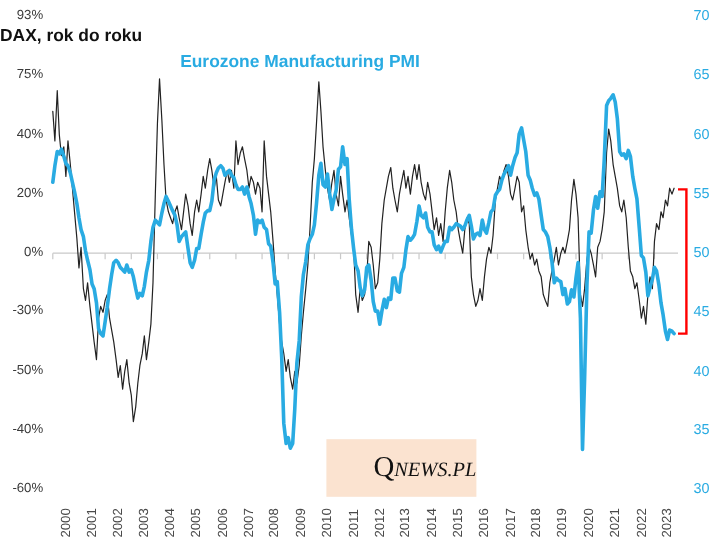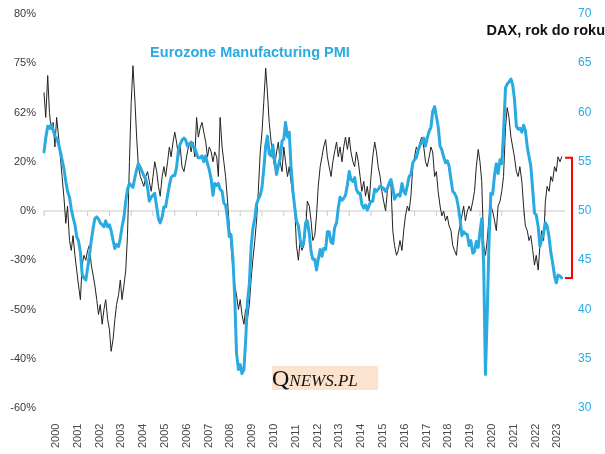--- a/index.html
+++ b/index.html
@@ -69,7 +69,7 @@
   </svg>
 
   <div id="ytick-left-group">
-      <div class="ytick-left" style="left: 0px; top: 7px;">80%</div>
+      <div class="ytick-left" style="left: 0px; top: 7px;">93%</div>
       <div class="ytick-left" style="left: 0px; top: 56.25px;">75%</div>
       <div class="ytick-left" style="left: 0px; top: 105.5px;">62%</div>
       <div class="ytick-left" style="left: 0px; top: 154.75px; text-align: right;">20%</div>

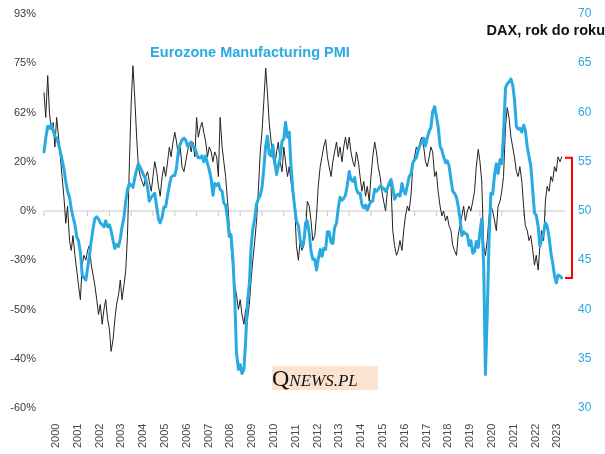--- a/index.html
+++ b/index.html
@@ -13,7 +13,7 @@
                width:34px;font-weight:400;}
   .xtick{position:absolute;font-size:11px;color:#4a4a4a;
          transform-origin:left top;transform:rotate(-90deg);white-space:nowrap;}
-  .title-main{position:absolute;width:605px;text-align:right;top:22px;
+  .title-main{position:absolute;width:555px;text-align:left;top:22px;
               font-size:14.5px;font-weight:bold;color:#111;letter-spacing:0px;}
   .title-sub{position:absolute;width:500px;text-align:center;top:44px;
              font-size:14.5px;font-weight:bold;color:#29ABE2;letter-spacing:0px;}

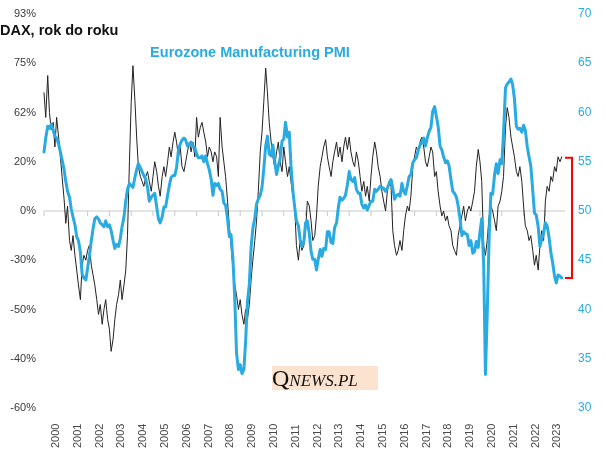--- a/index.html
+++ b/index.html
@@ -71,7 +71,7 @@
   <div id="ytick-left-group">
       <div class="ytick-left" style="left: 0px; top: 7px;">93%</div>
       <div class="ytick-left" style="left: 0px; top: 56.25px;">75%</div>
-      <div class="ytick-left" style="left: 0px; top: 105.5px;">62%</div>
+      <div class="ytick-left" style="left: 0px; top: 105.5px;">40%</div>
       <div class="ytick-left" style="left: 0px; top: 154.75px; text-align: right;">20%</div>
       <div class="ytick-left" style="left: 0px; top: 204px;">0%</div>
       <div class="ytick-left" style="left: 0px; top: 253.25px;">-30%</div>

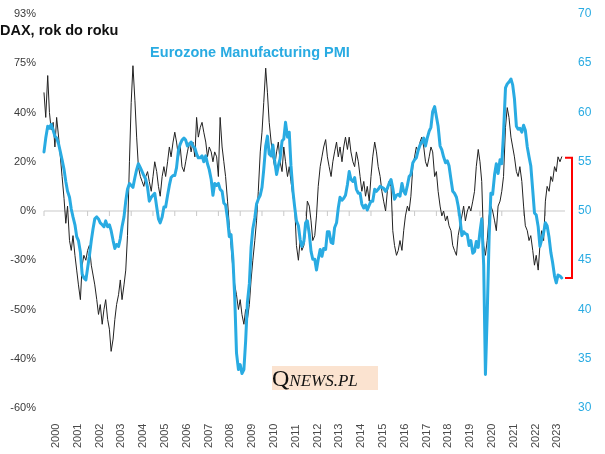--- a/index.html
+++ b/index.html
@@ -17,8 +17,8 @@
               font-size:14.5px;font-weight:bold;color:#111;letter-spacing:0px;}
   .title-sub{position:absolute;width:500px;text-align:center;top:44px;
              font-size:14.5px;font-weight:bold;color:#29ABE2;letter-spacing:0px;}
-  .watermark{position:absolute;left:272px;top:366px;width:106px;height:24px;
-             background:#FBE3D0;display:flex;align-items:center;justify-content:flex-start;}
+  .watermark{position:absolute;left:272px;top:366px;width:106px;height:48px;
+             background:#FBE3D0;display:flex;align-items:center;justify-content:flex-end;padding-left:19px;}
   .wm-text{font-family:"Liberation Serif",serif;font-style:italic;color:#111;
            font-size:17px;letter-spacing:0px;white-space:nowrap;}
   .wm-text .big{font-size:24px;font-style:normal;}

